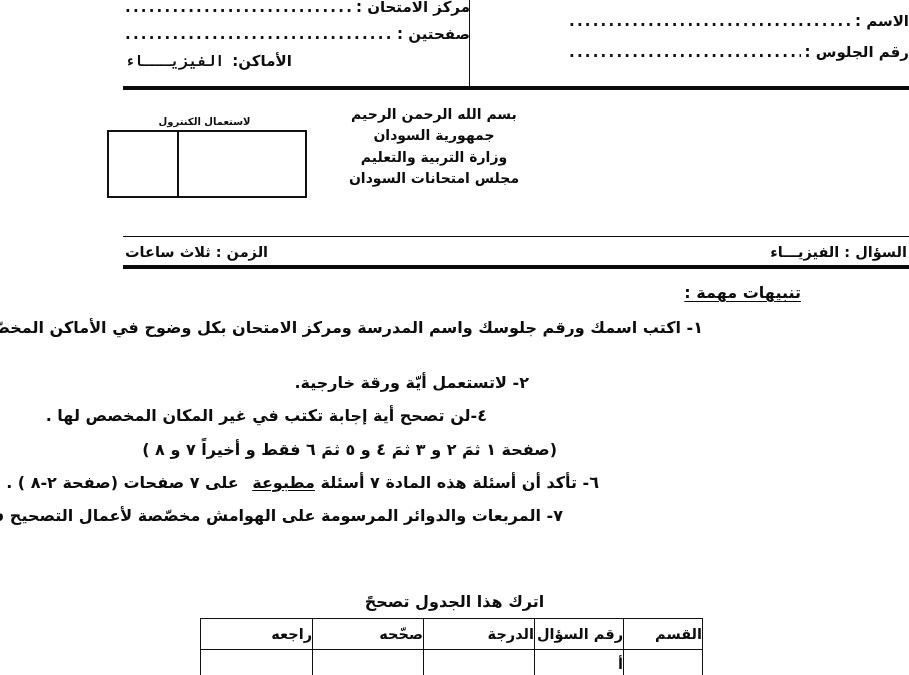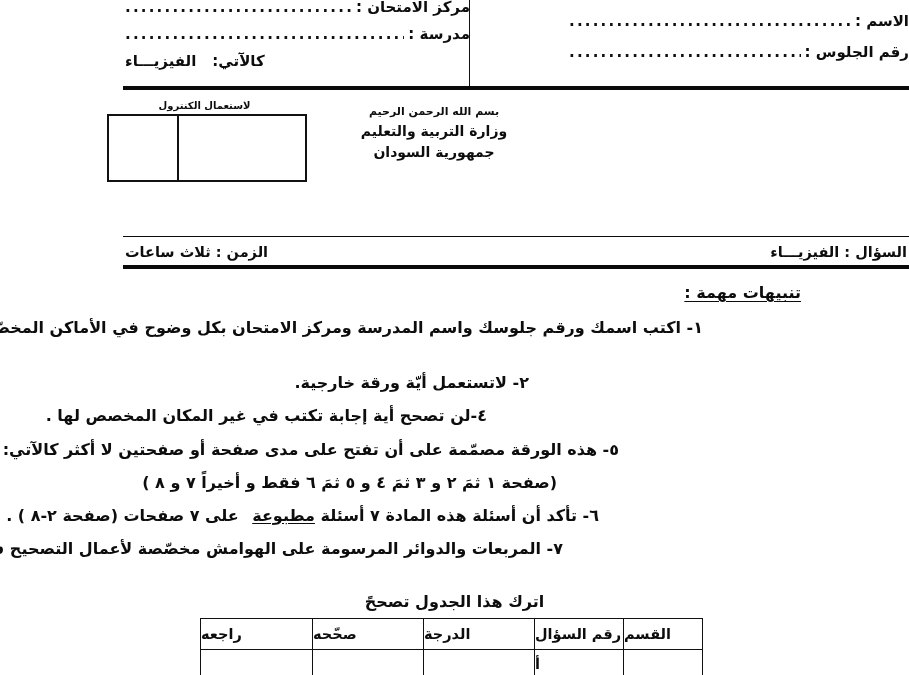--- a/index.html
+++ b/index.html
@@ -254,7 +254,7 @@
         <span class="field-dots">....................................</span>
       </div>
       <div class="field-row">
-        <span class="field-label">مدرسة :</span>
+        <span class="field-label">صفحتين :</span>
         <span class="field-dots">....................................</span>
       </div>
       <div class="field-row" style="justify-content:flex-end;">

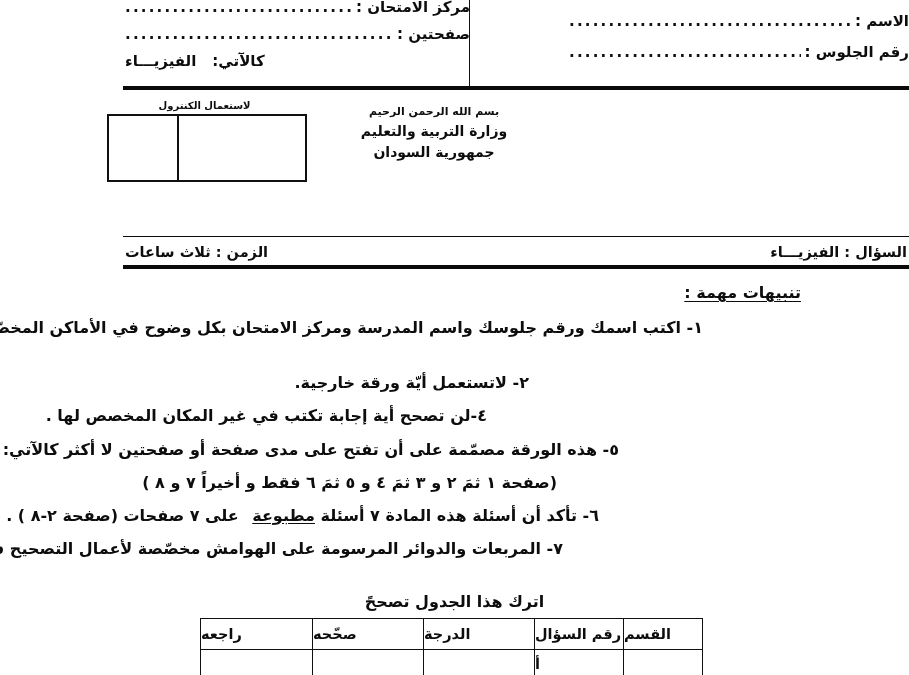--- a/index.html
+++ b/index.html
@@ -259,7 +259,7 @@
       </div>
       <div class="field-row" style="justify-content:flex-end;">
         <span class="field-label">كالآتي:</span>
-        <span class="field-static" style="margin-right:16px;">الفيزيـــاء</span>
+        <span class="field-static" style="margin-right:8px;font-family:Liberation Mono, monospace;">الفيزيـــاء</span>
       </div>
     </div>
 

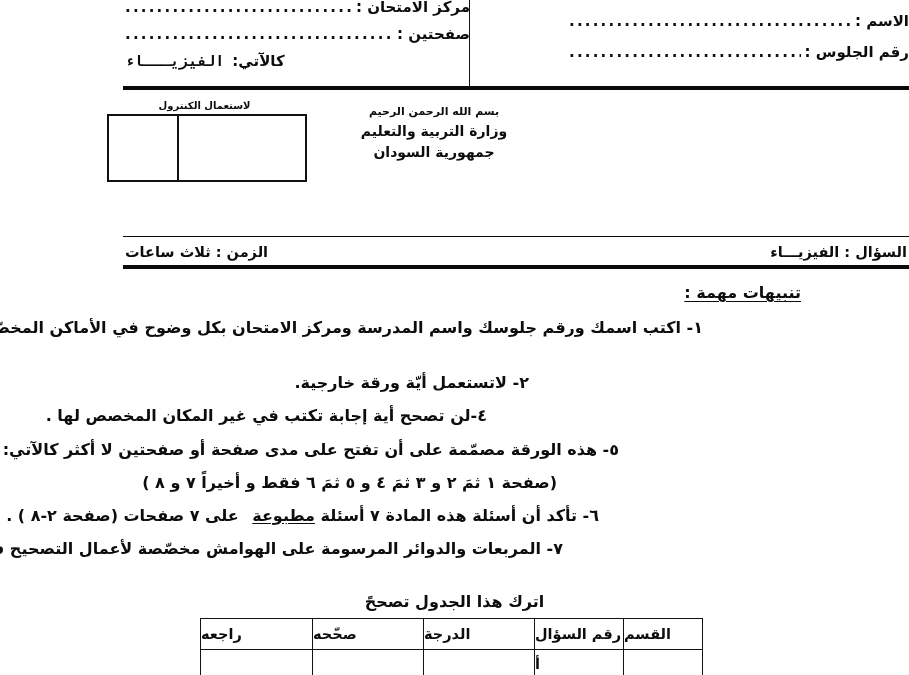--- a/index.html
+++ b/index.html
@@ -258,7 +258,7 @@
         <span class="field-dots">....................................</span>
       </div>
       <div class="field-row" style="justify-content:flex-end;">
-        <span class="field-label">كالآتي:</span>
+        <span class="field-label">الأماكن:</span>
         <span class="field-static" style="margin-right:8px;font-family:Liberation Mono, monospace;">الفيزيـــاء</span>
       </div>
     </div>

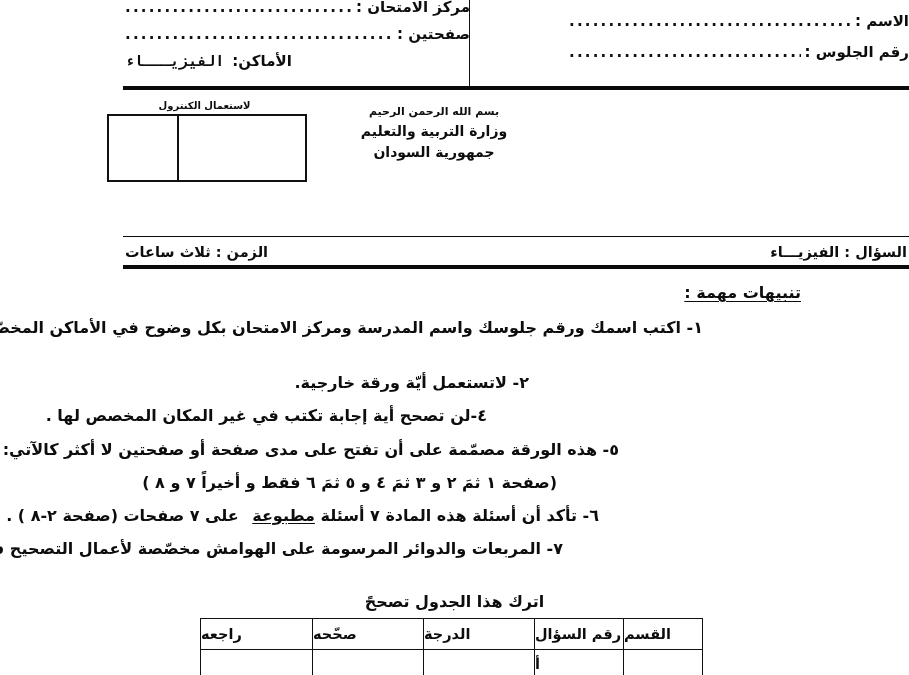--- a/index.html
+++ b/index.html
@@ -131,6 +131,7 @@
     text-align: center;
     margin-bottom: 3px;
     letter-spacing: 0px;
+    margin-top: 16px;
   }
   .control-box {
     display: flex;

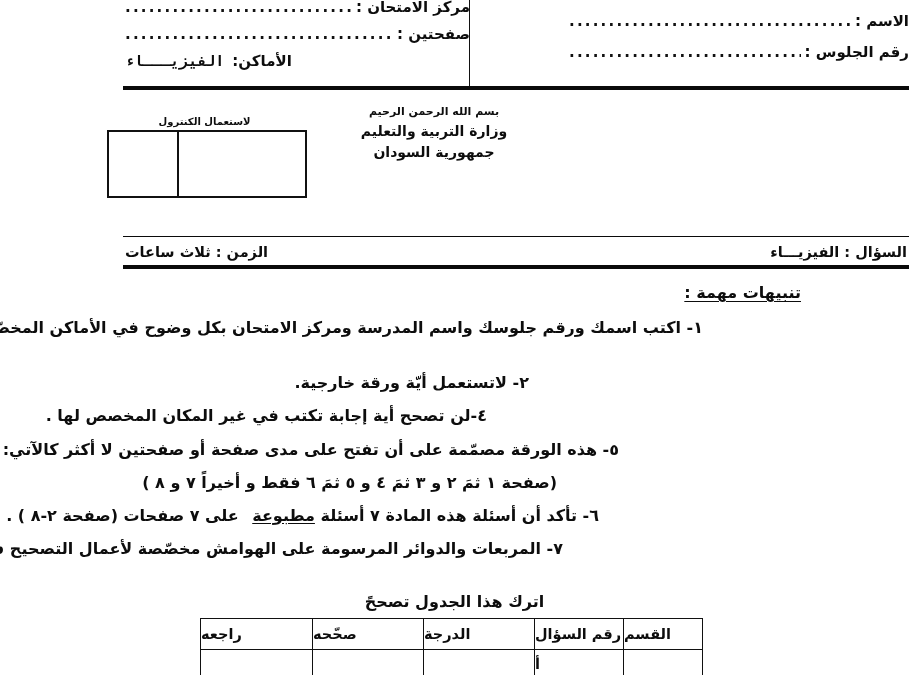--- a/index.html
+++ b/index.html
@@ -116,7 +116,7 @@
     line-height: 1.52;
     white-space: nowrap;
   }
-  .title-line.bismillah { font-size: 11px; }
+  .title-line.bismillah { font-size: 14px; }
 
   
   .control-box-wrap {

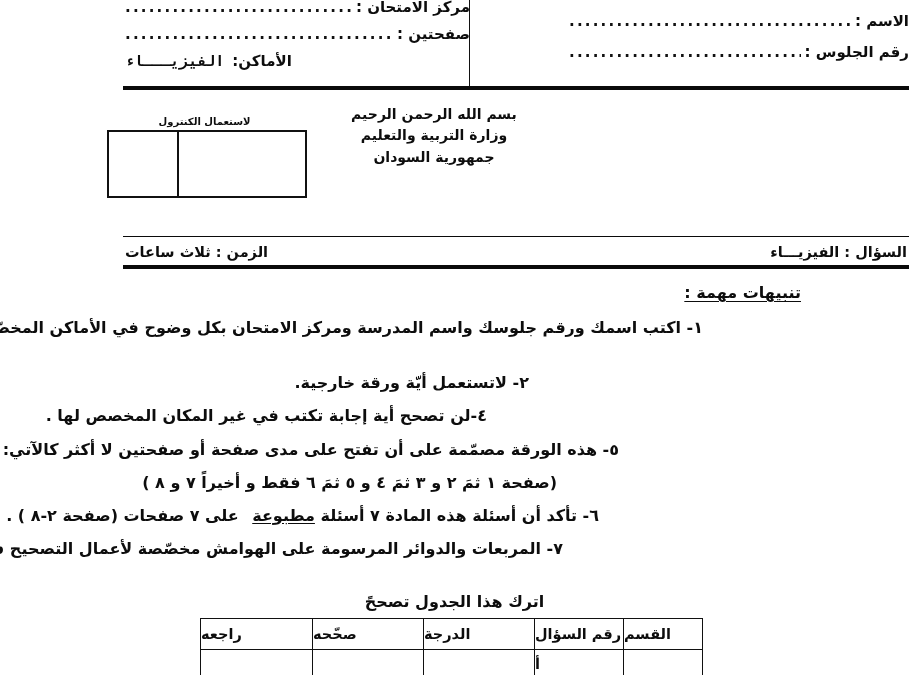--- a/index.html
+++ b/index.html
@@ -271,8 +271,8 @@
 
   <div class="title-block">
     <div class="title-line bismillah">بسم الله الرحمن الرحيم</div>
+    <div class="title-line">جمهورية السودان</div>
     <div class="title-line">وزارة التربية والتعليم</div>
-    <div class="title-line">جمهورية السودان</div>
   </div>
 
   <div class="control-box-wrap">

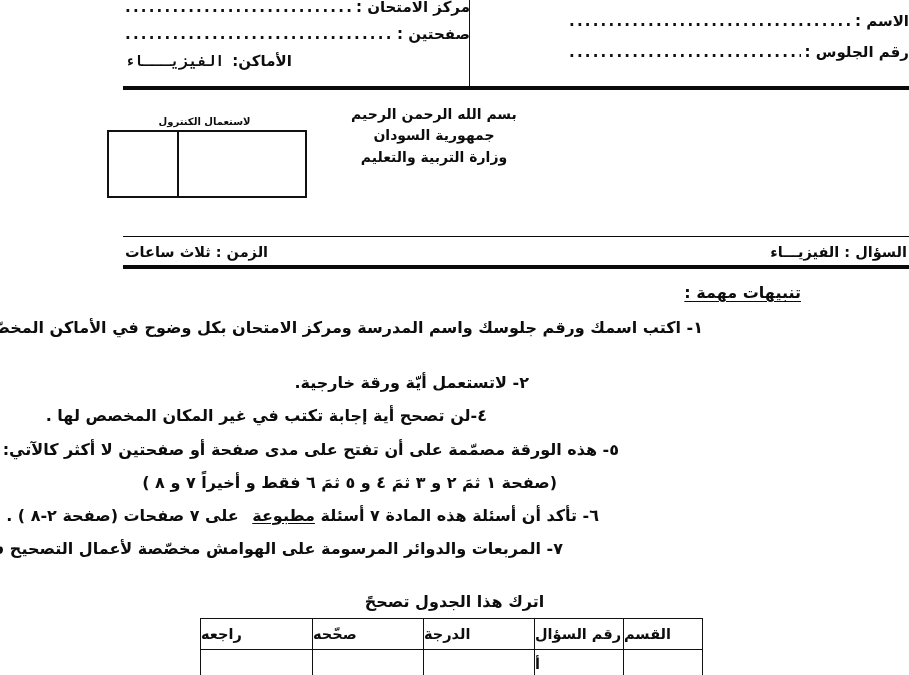--- a/index.html
+++ b/index.html
@@ -273,6 +273,7 @@
     <div class="title-line bismillah">بسم الله الرحمن الرحيم</div>
     <div class="title-line">جمهورية السودان</div>
     <div class="title-line">وزارة التربية والتعليم</div>
+    <div class="title-line">مجلس امتحانات السودان</div>
   </div>
 
   <div class="control-box-wrap">

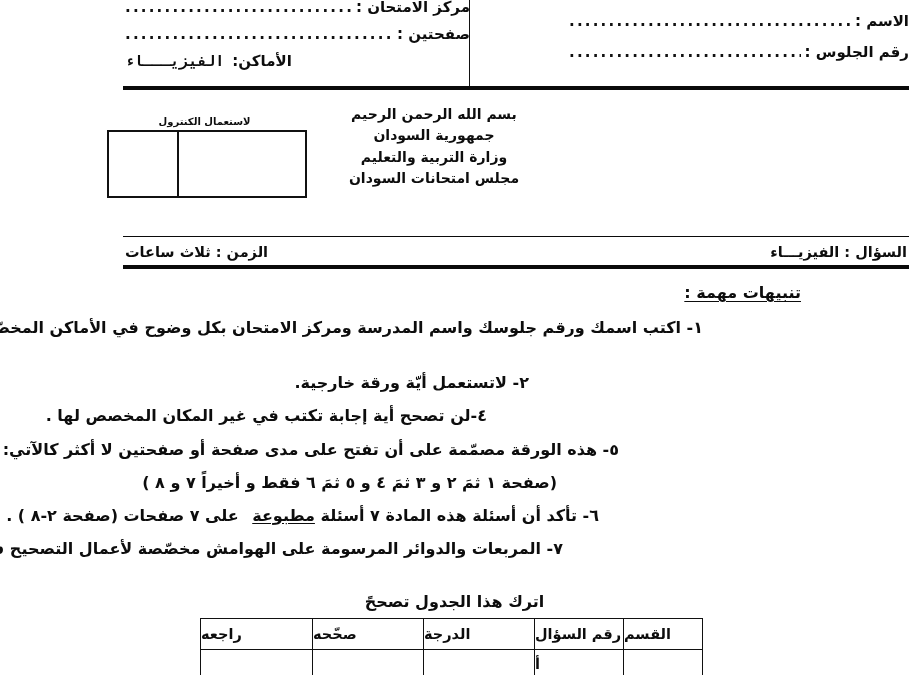--- a/index.html
+++ b/index.html
@@ -299,7 +299,6 @@
     <div class="note-item indent-1">١- اكتب اسمك ورقم جلوسك واسم المدرسة  ومركز الامتحان بكل وضوح في الأماكن المخصّصة لذلك.</div>
     <div class="note-item indent-2">٢- لاتستعمل أيّة ورقة خارجية.</div>
     <div class="note-item indent-3">٤-لن تصحح أية إجابة تكتب في غير المكان المخصص لها .</div>
-    <div class="note-item indent-4">٥- هذه الورقة مصمّمة على أن تفتح على مدى صفحة أو صفحتين لا أكثر كالآتي:</div>
     <div class="note-item indent-5">(صفحة ١ ثمَ ٢ و ٣  ثمَ  ٤ و ٥ ثمَ  ٦  فقط  و أخيراً  ٧ و ٨ )</div>
 
     <div class="note-item indent-6"><span>٦- تأكد أن أسئلة هذه المادة ٧ أسئلة  </span><u>مطبوعة</u><span> على ٧ صفحات  (صفحة ٢-٨ ) .</span></div>

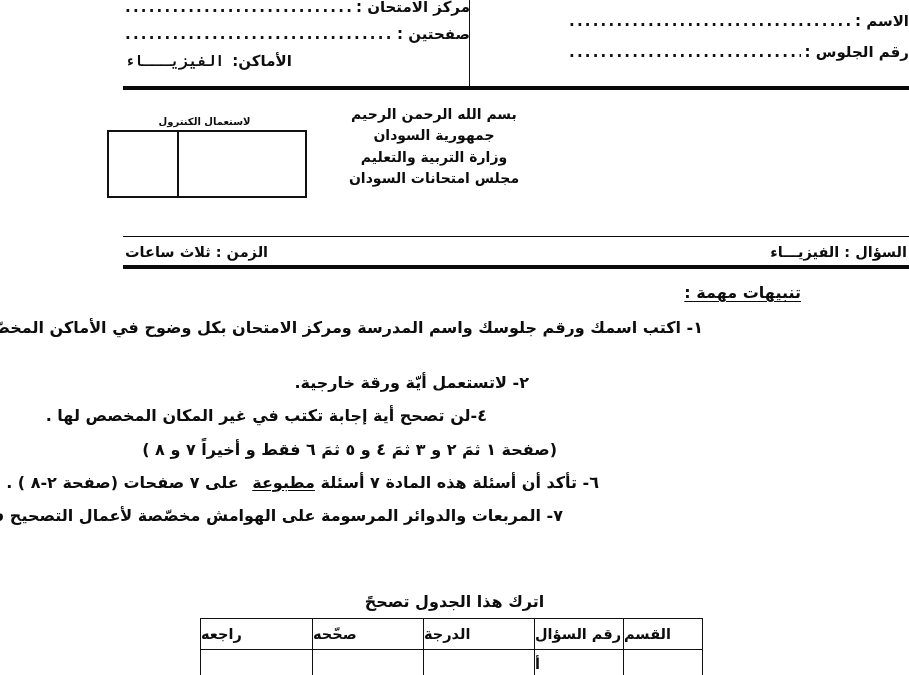--- a/index.html
+++ b/index.html
@@ -218,7 +218,7 @@
   .marks-table td, .marks-table th {
     border: 1.8px solid #111;
     height: 28px;
-    text-align: left;
+    text-align: right;
     vertical-align: middle;
     font-size: 14.5px;
     font-weight: 700;

